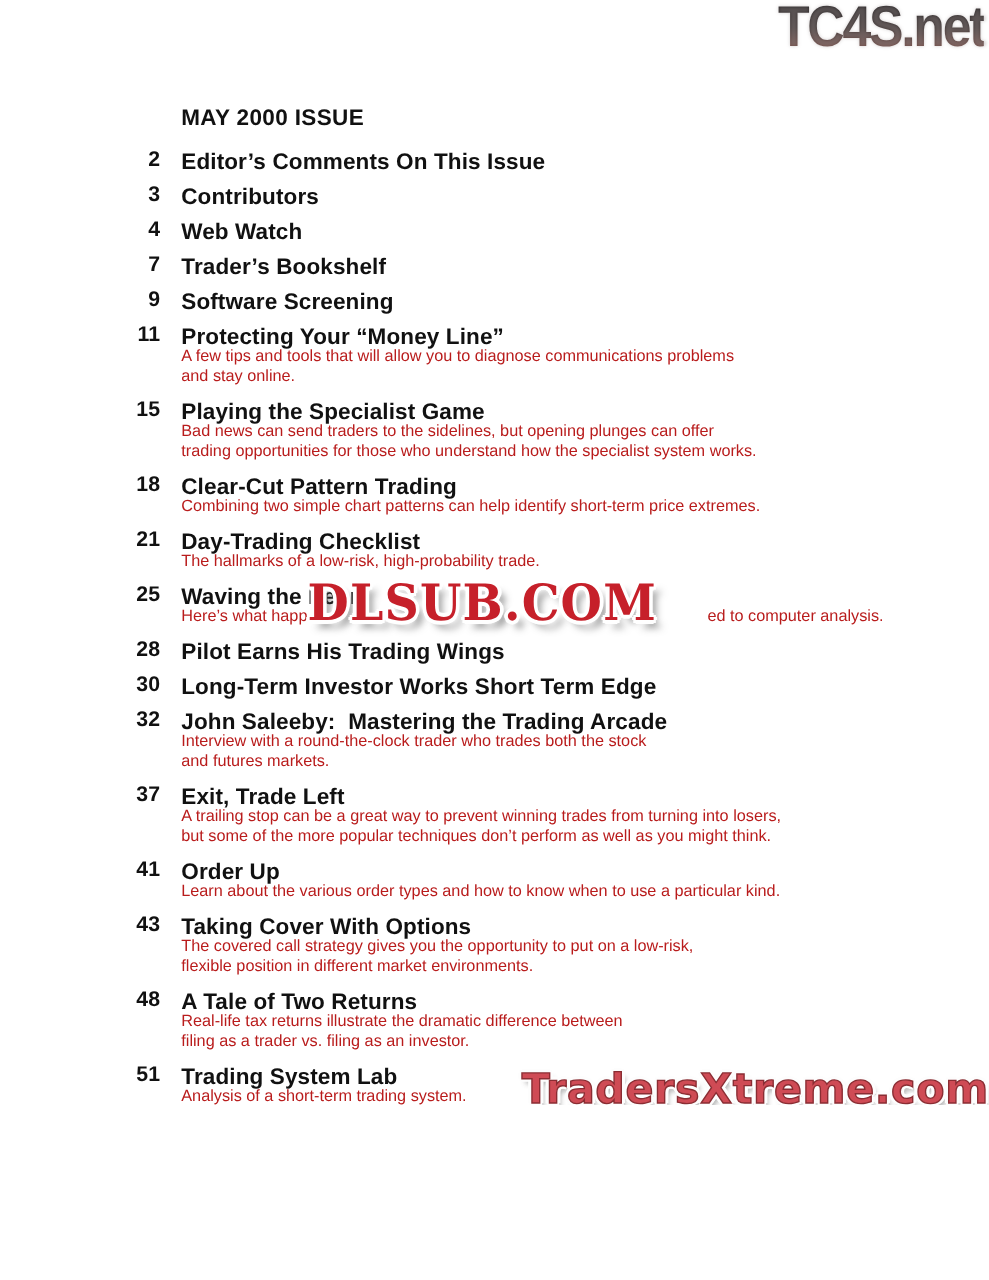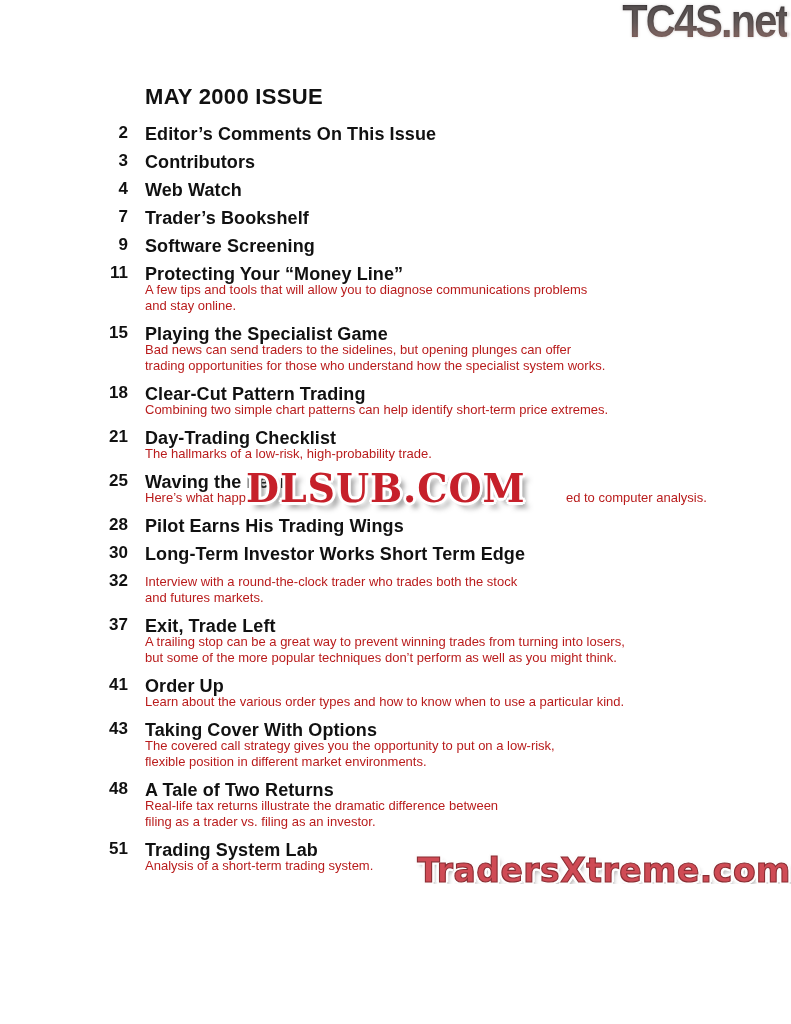--- a/index.html
+++ b/index.html
@@ -29,7 +29,7 @@
   .content { padding:84px 0 0 48px; }
   .toc-title {
     margin:0 0 16px 97px;
-    font-size:22px; font-weight:700; letter-spacing:.3px;
+    font-size:18px; font-weight:700; letter-spacing:.3px;
     color:#111;
   }
   .entry { display:flex; margin-bottom:12px; }

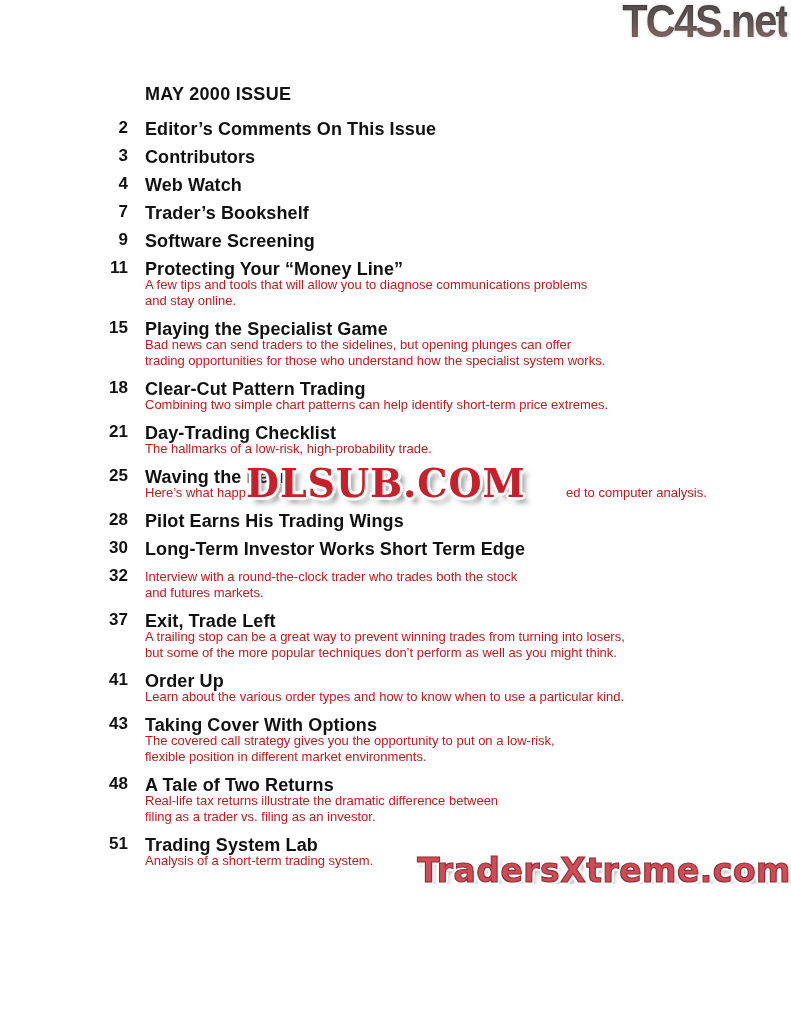--- a/index.html
+++ b/index.html
@@ -202,6 +202,7 @@
   <div class="entry">
     <div class="entry-num">32</div>
     <div class="entry-body">
+      <div class="entry-title">John Saleeby:  Mastering the Trading Arcade</div>
       <div class="entry-desc">
               <div class="desc-line">Interview with a round-the-clock trader who trades both the stock</div>
               <div class="desc-line">and futures markets.</div>

